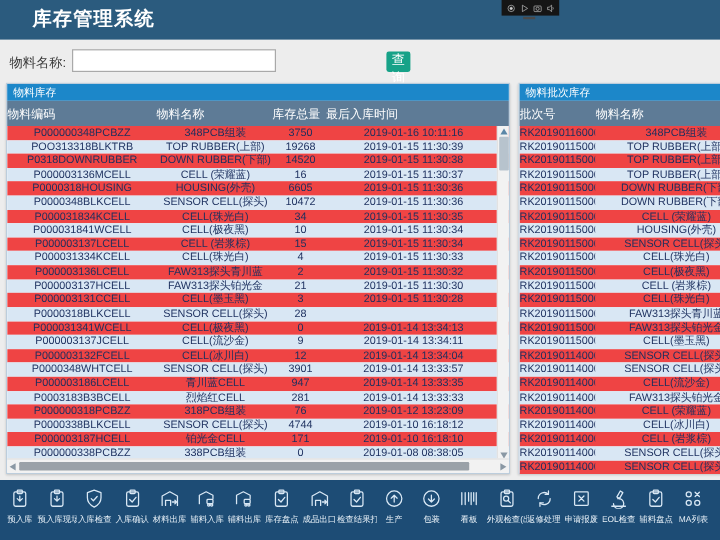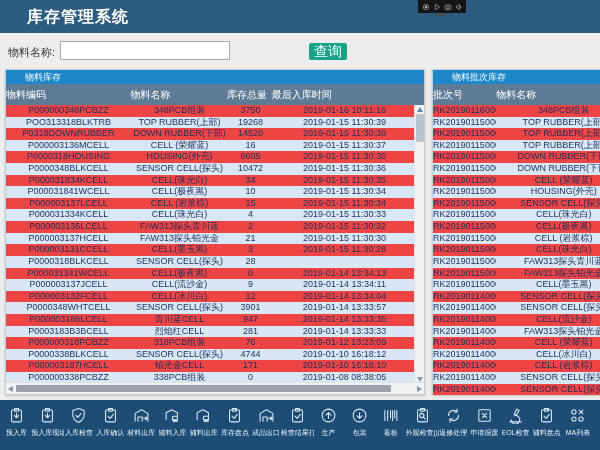--- a/index.html
+++ b/index.html
@@ -18,7 +18,7 @@
 
   .search-label{position:absolute;left:8px;top:45px;font-size:11px;color:#3a3a3a}
   .search-input{position:absolute;left:60px;top:41px;width:170px;height:19px;border:1px solid #a9a9a9;background:#fff;font-size:11px;padding:0 3px}
-  .search-btn{position:absolute;left:309px;top:43px;width:38px;height:17px;background:var(--accent-green);color:#fff;font-size:14px;border:none;border-radius:2px;cursor:pointer;line-height:15px}
+  .search-btn{position:absolute;left:322px;top:43px;width:20px;height:17px;background:var(--accent-green);color:#fff;font-size:11px;border:none;border-radius:2px;cursor:pointer;line-height:15px}
 
   .panel{position:absolute;top:69px;background:#fff;border:1px solid #bccddc;box-shadow:0 1px 2px rgba(0,0,0,.18)}
   #left-panel{left:5px;width:420px;height:326px}

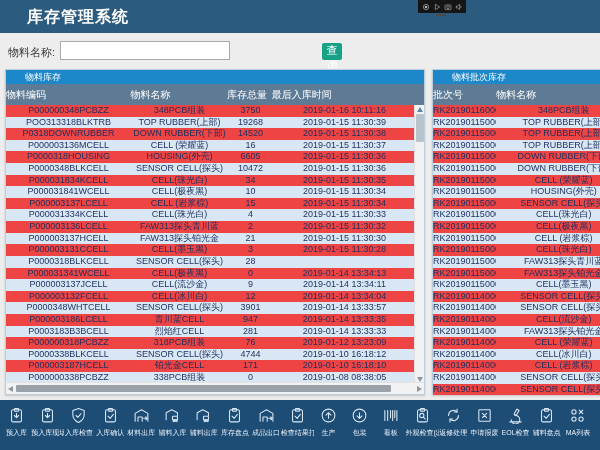--- a/index.html
+++ b/index.html
@@ -23,7 +23,7 @@
   .panel{position:absolute;top:69px;background:#fff;border:1px solid #bccddc;box-shadow:0 1px 2px rgba(0,0,0,.18)}
   #left-panel{left:5px;width:420px;height:326px}
   #right-panel{left:432px;width:200px;height:326px}
-  .panel-title{height:14px;background:var(--panel-title-bg);color:#fff;font-size:9px;line-height:14px;padding-left:19px}
+  .panel-title{height:14px;background:var(--panel-title-bg);color:#fff;font-size:9px;line-height:14px;padding-left:5px}
   .thead{display:flex;background:var(--table-header-bg);color:#fff;height:21px;align-items:center;font-size:10px}
   .th{text-align:left;white-space:nowrap;overflow:hidden}
   .tbody{overflow:hidden}

